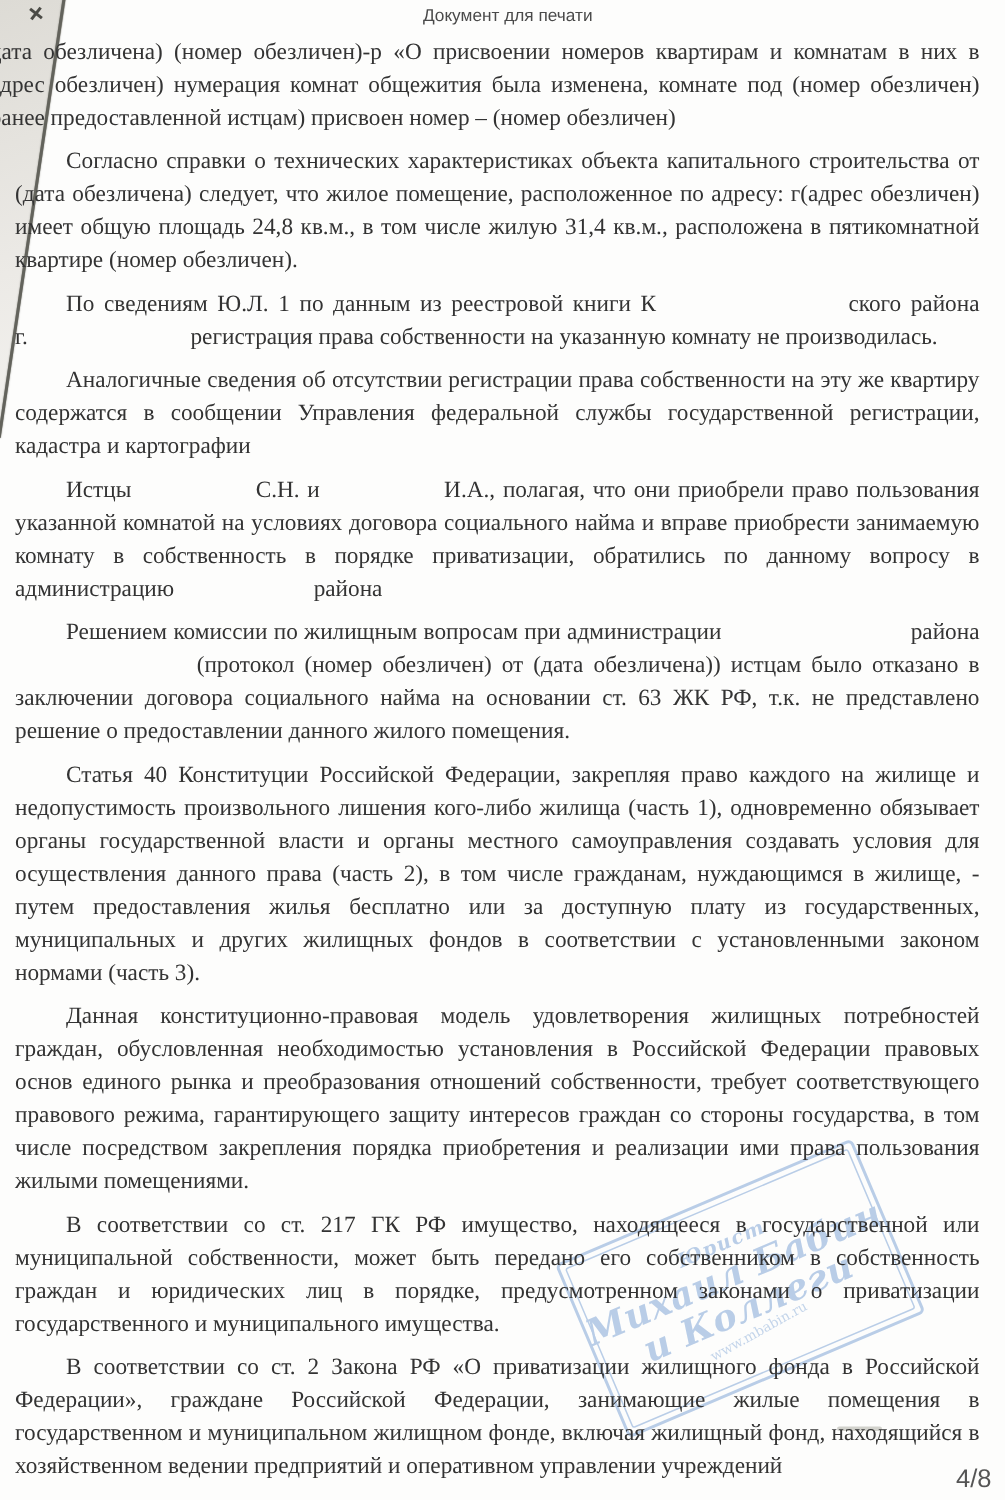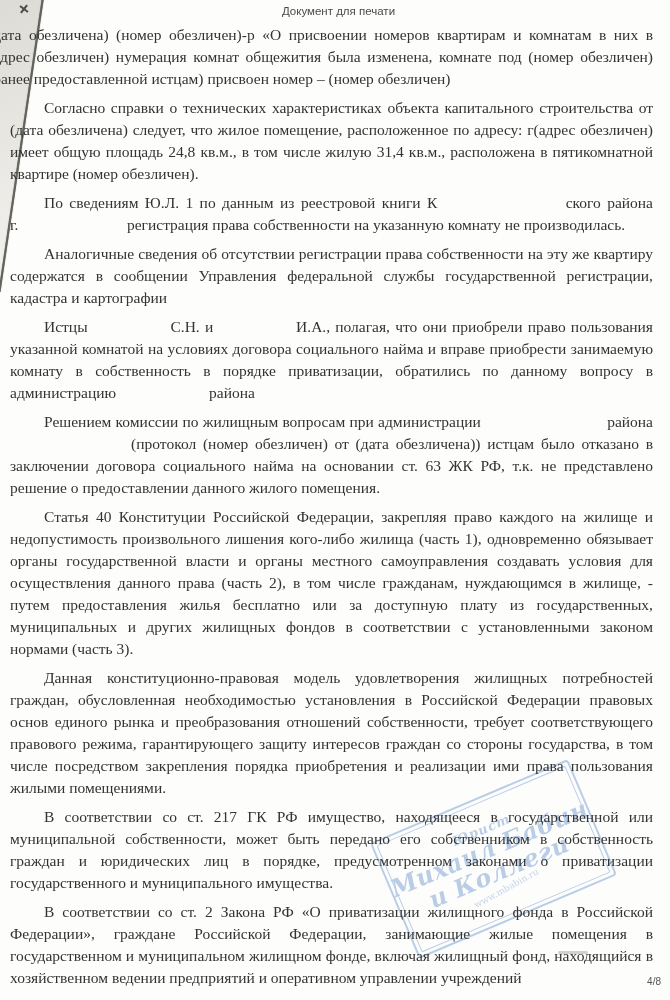--- a/index.html
+++ b/index.html
@@ -51,7 +51,7 @@
   .page-num{
     position:absolute;top:976px;right:16px;
     font-family:"Liberation Sans","DejaVu Sans",sans-serif;
-    font-size:10px;color:var(--pagenum);
+    font-size:17px;color:var(--pagenum);
     z-index:2;
   }
   

